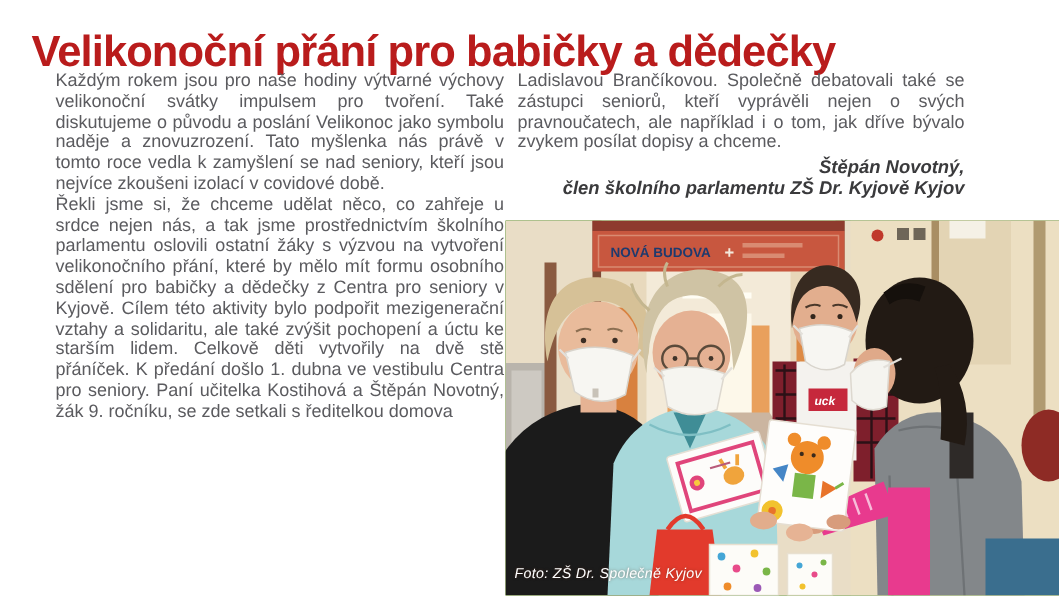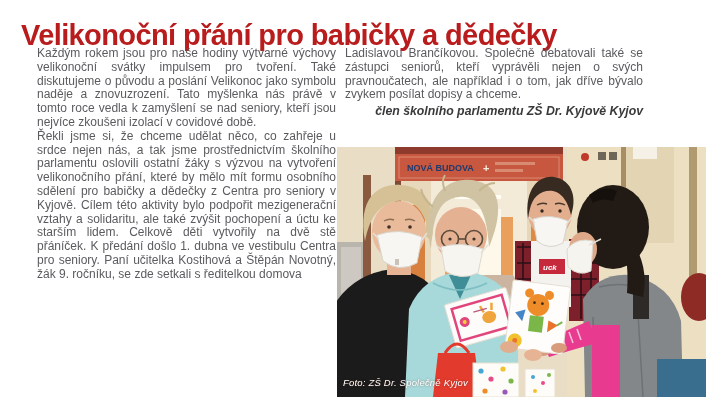--- a/index.html
+++ b/index.html
@@ -53,6 +53,7 @@
   <div id="col-right" class="col">
     <p>Ladislavou Brančíkovou. Společně debatovali také se zástupci seniorů, kteří vyprávěli nejen o svých pravnoučatech, ale například i o tom, jak dříve bývalo zvykem posílat dopisy a chceme.</p>
     <div id="signature">
+      <div>Štěpán Novotný,</div>
       <div>člen školního parlamentu ZŠ Dr. Kyjově Kyjov</div>
     </div>
   </div>

